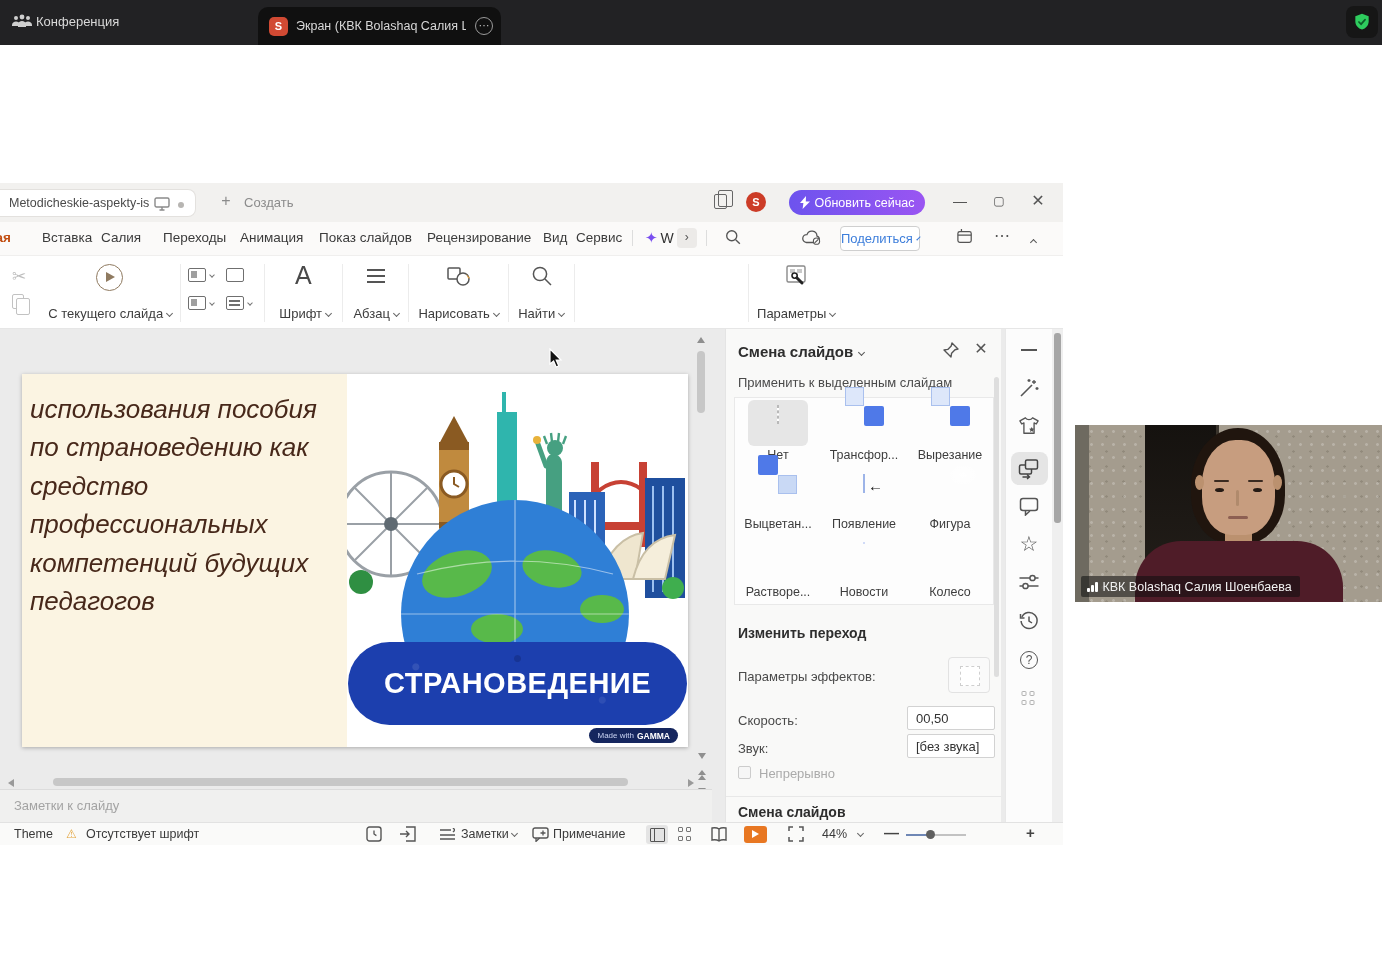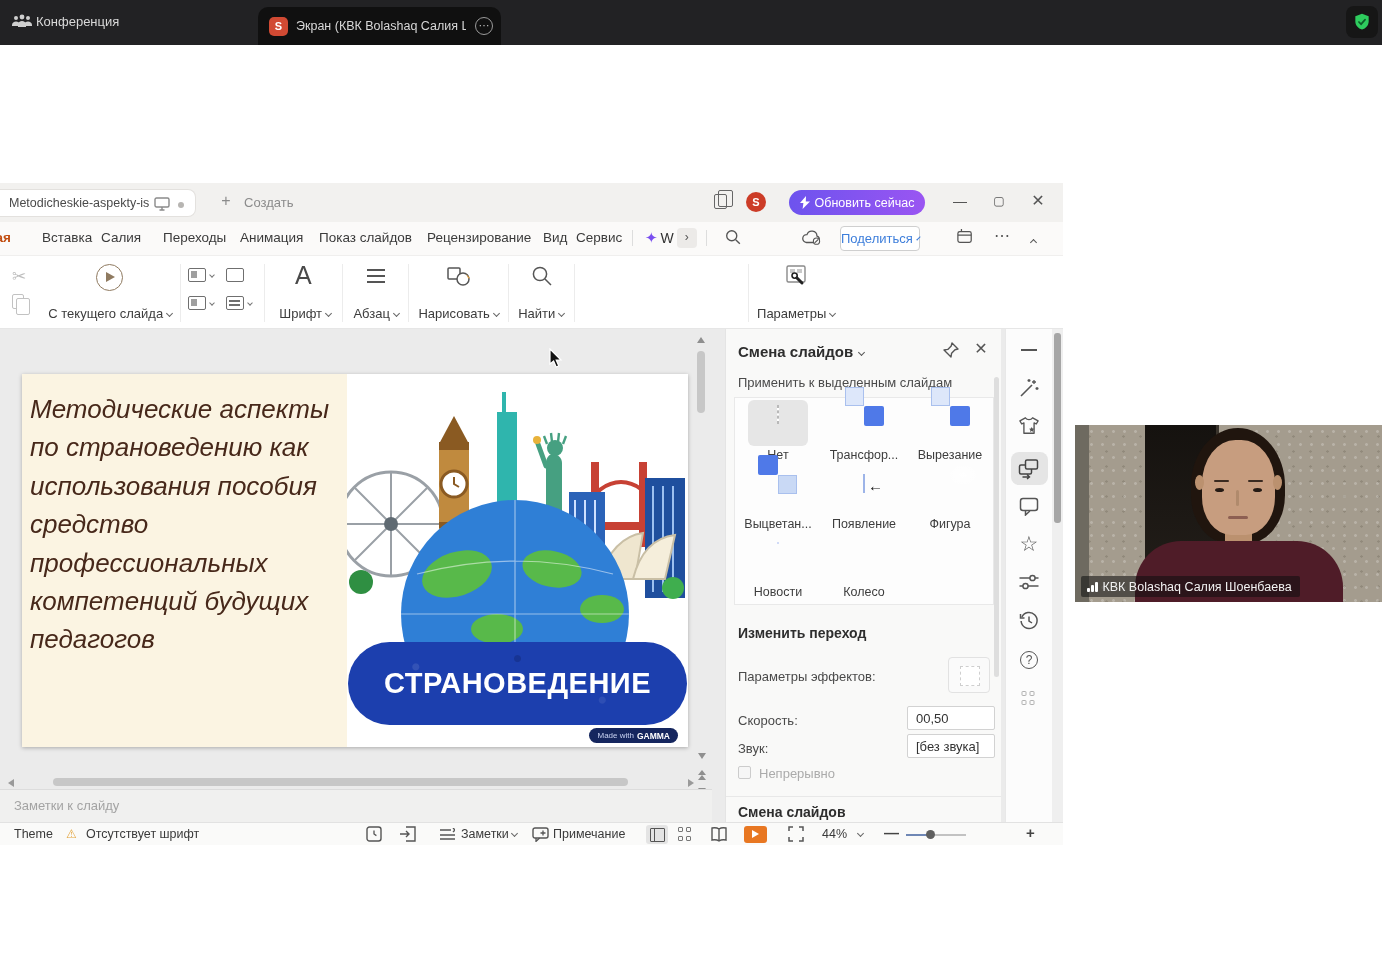--- a/index.html
+++ b/index.html
@@ -342,7 +342,6 @@
 
       <div class="slide">
         <div class="slide-text">
-          <div>Методические аспекты</div>
           <div>по страноведению как</div>
           <div>использования пособия</div>
           <div>средство</div>

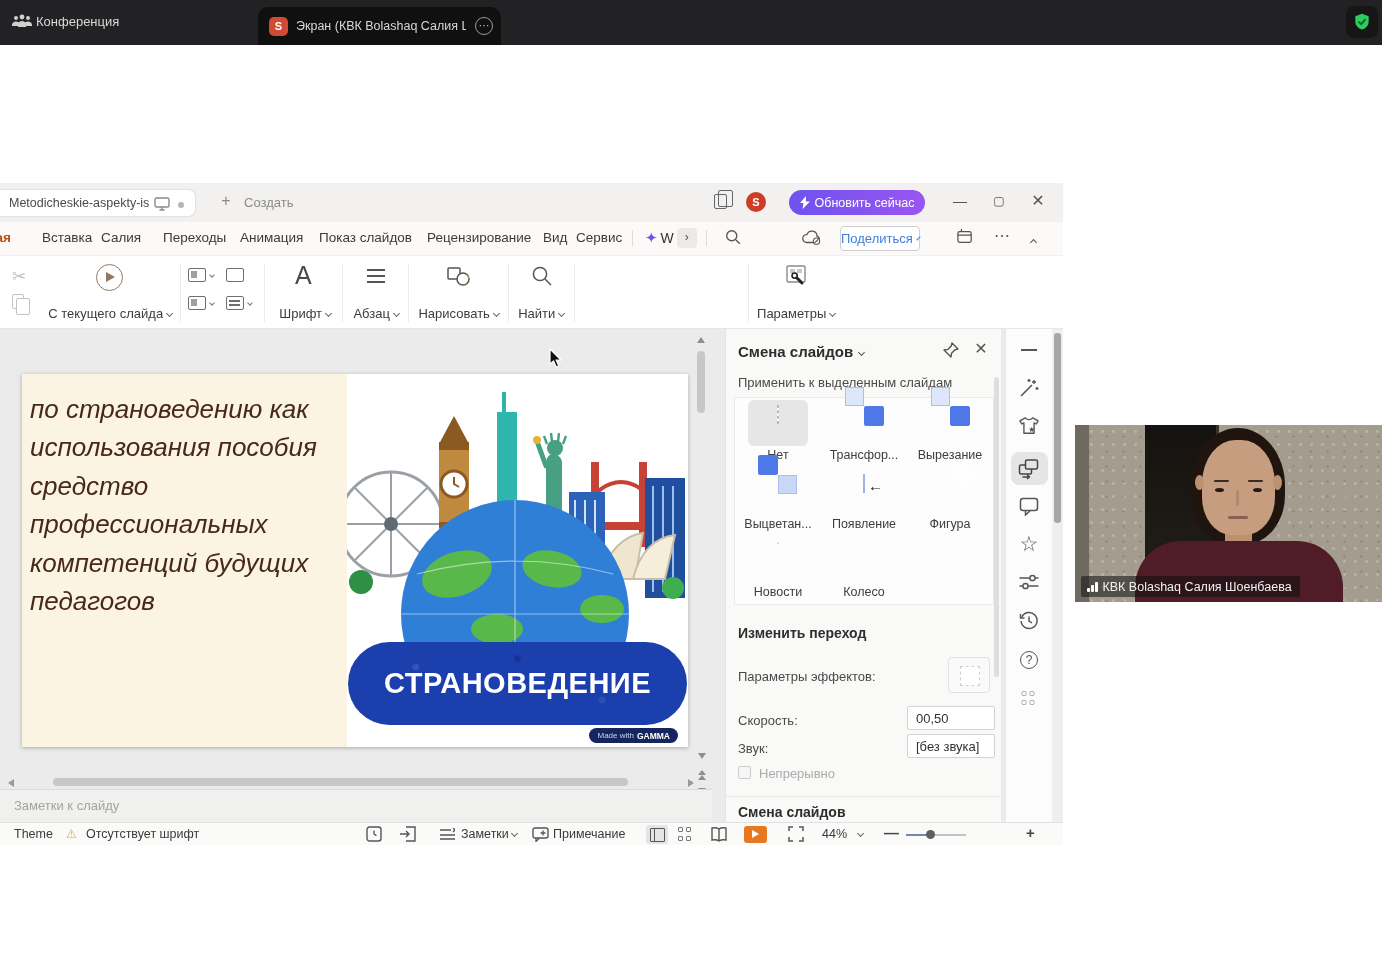--- a/index.html
+++ b/index.html
@@ -342,8 +342,8 @@
 
       <div class="slide">
         <div class="slide-text">
+          <div>использования пособия</div>
           <div>по страноведению как</div>
-          <div>использования пособия</div>
           <div>средство</div>
           <div>профессиональных</div>
           <div>компетенций будущих</div>

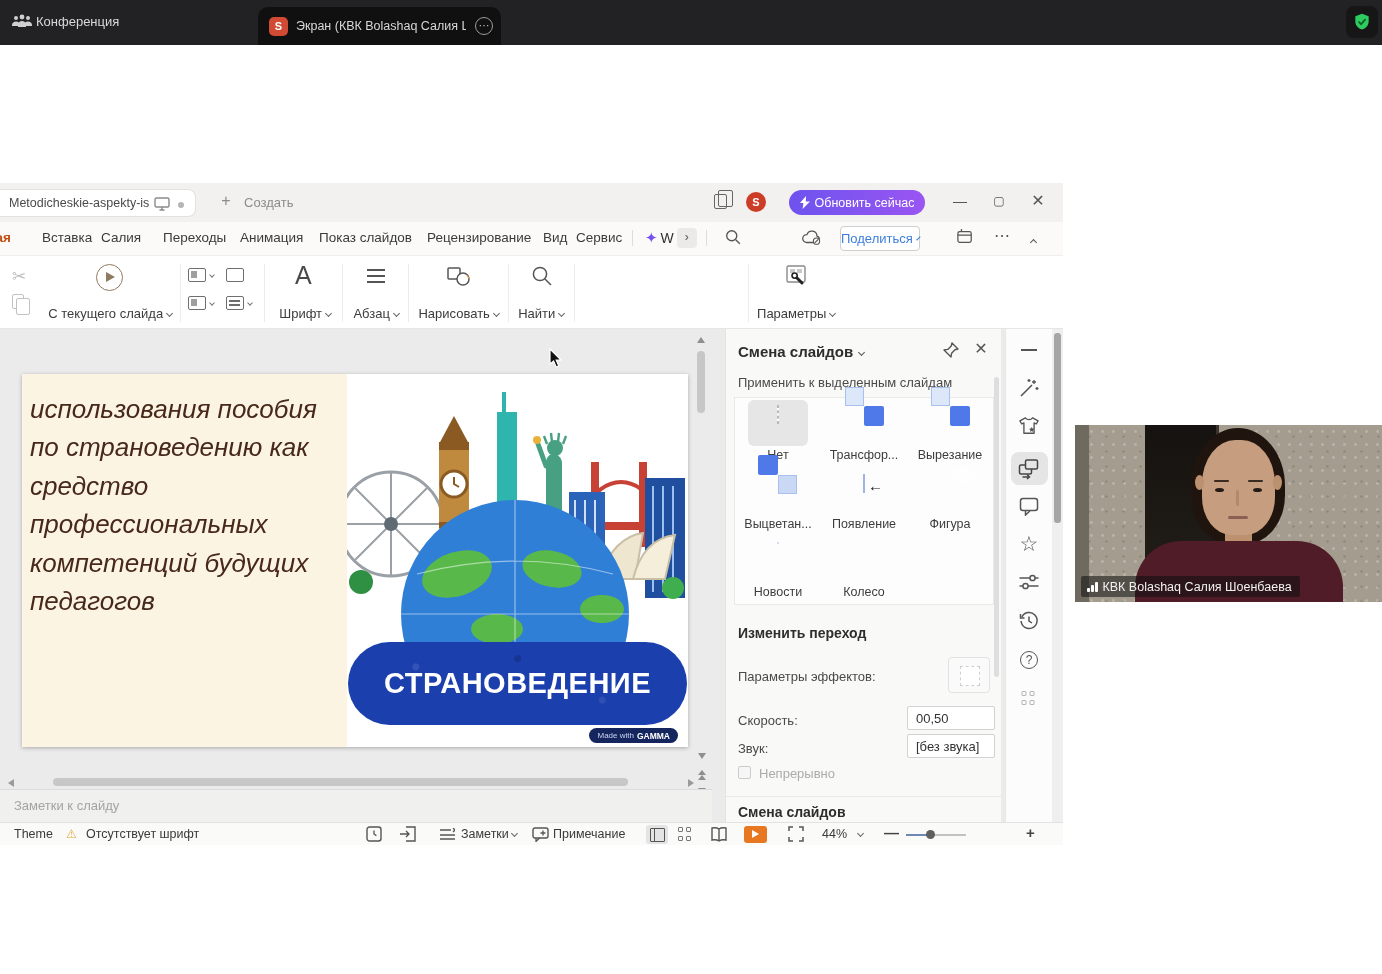--- a/index.html
+++ b/index.html
@@ -482,6 +482,10 @@
               <span class="tlab">Фигура</span>
             </div>
           <div class="tile">
+              <span class="ticon"><span class="t-dissolve"></span></span>
+              <span class="tlab">Растворе...</span>
+            </div>
+          <div class="tile">
               <span class="ticon"><span class="t-news"></span></span>
               <span class="tlab">Новости</span>
             </div>

